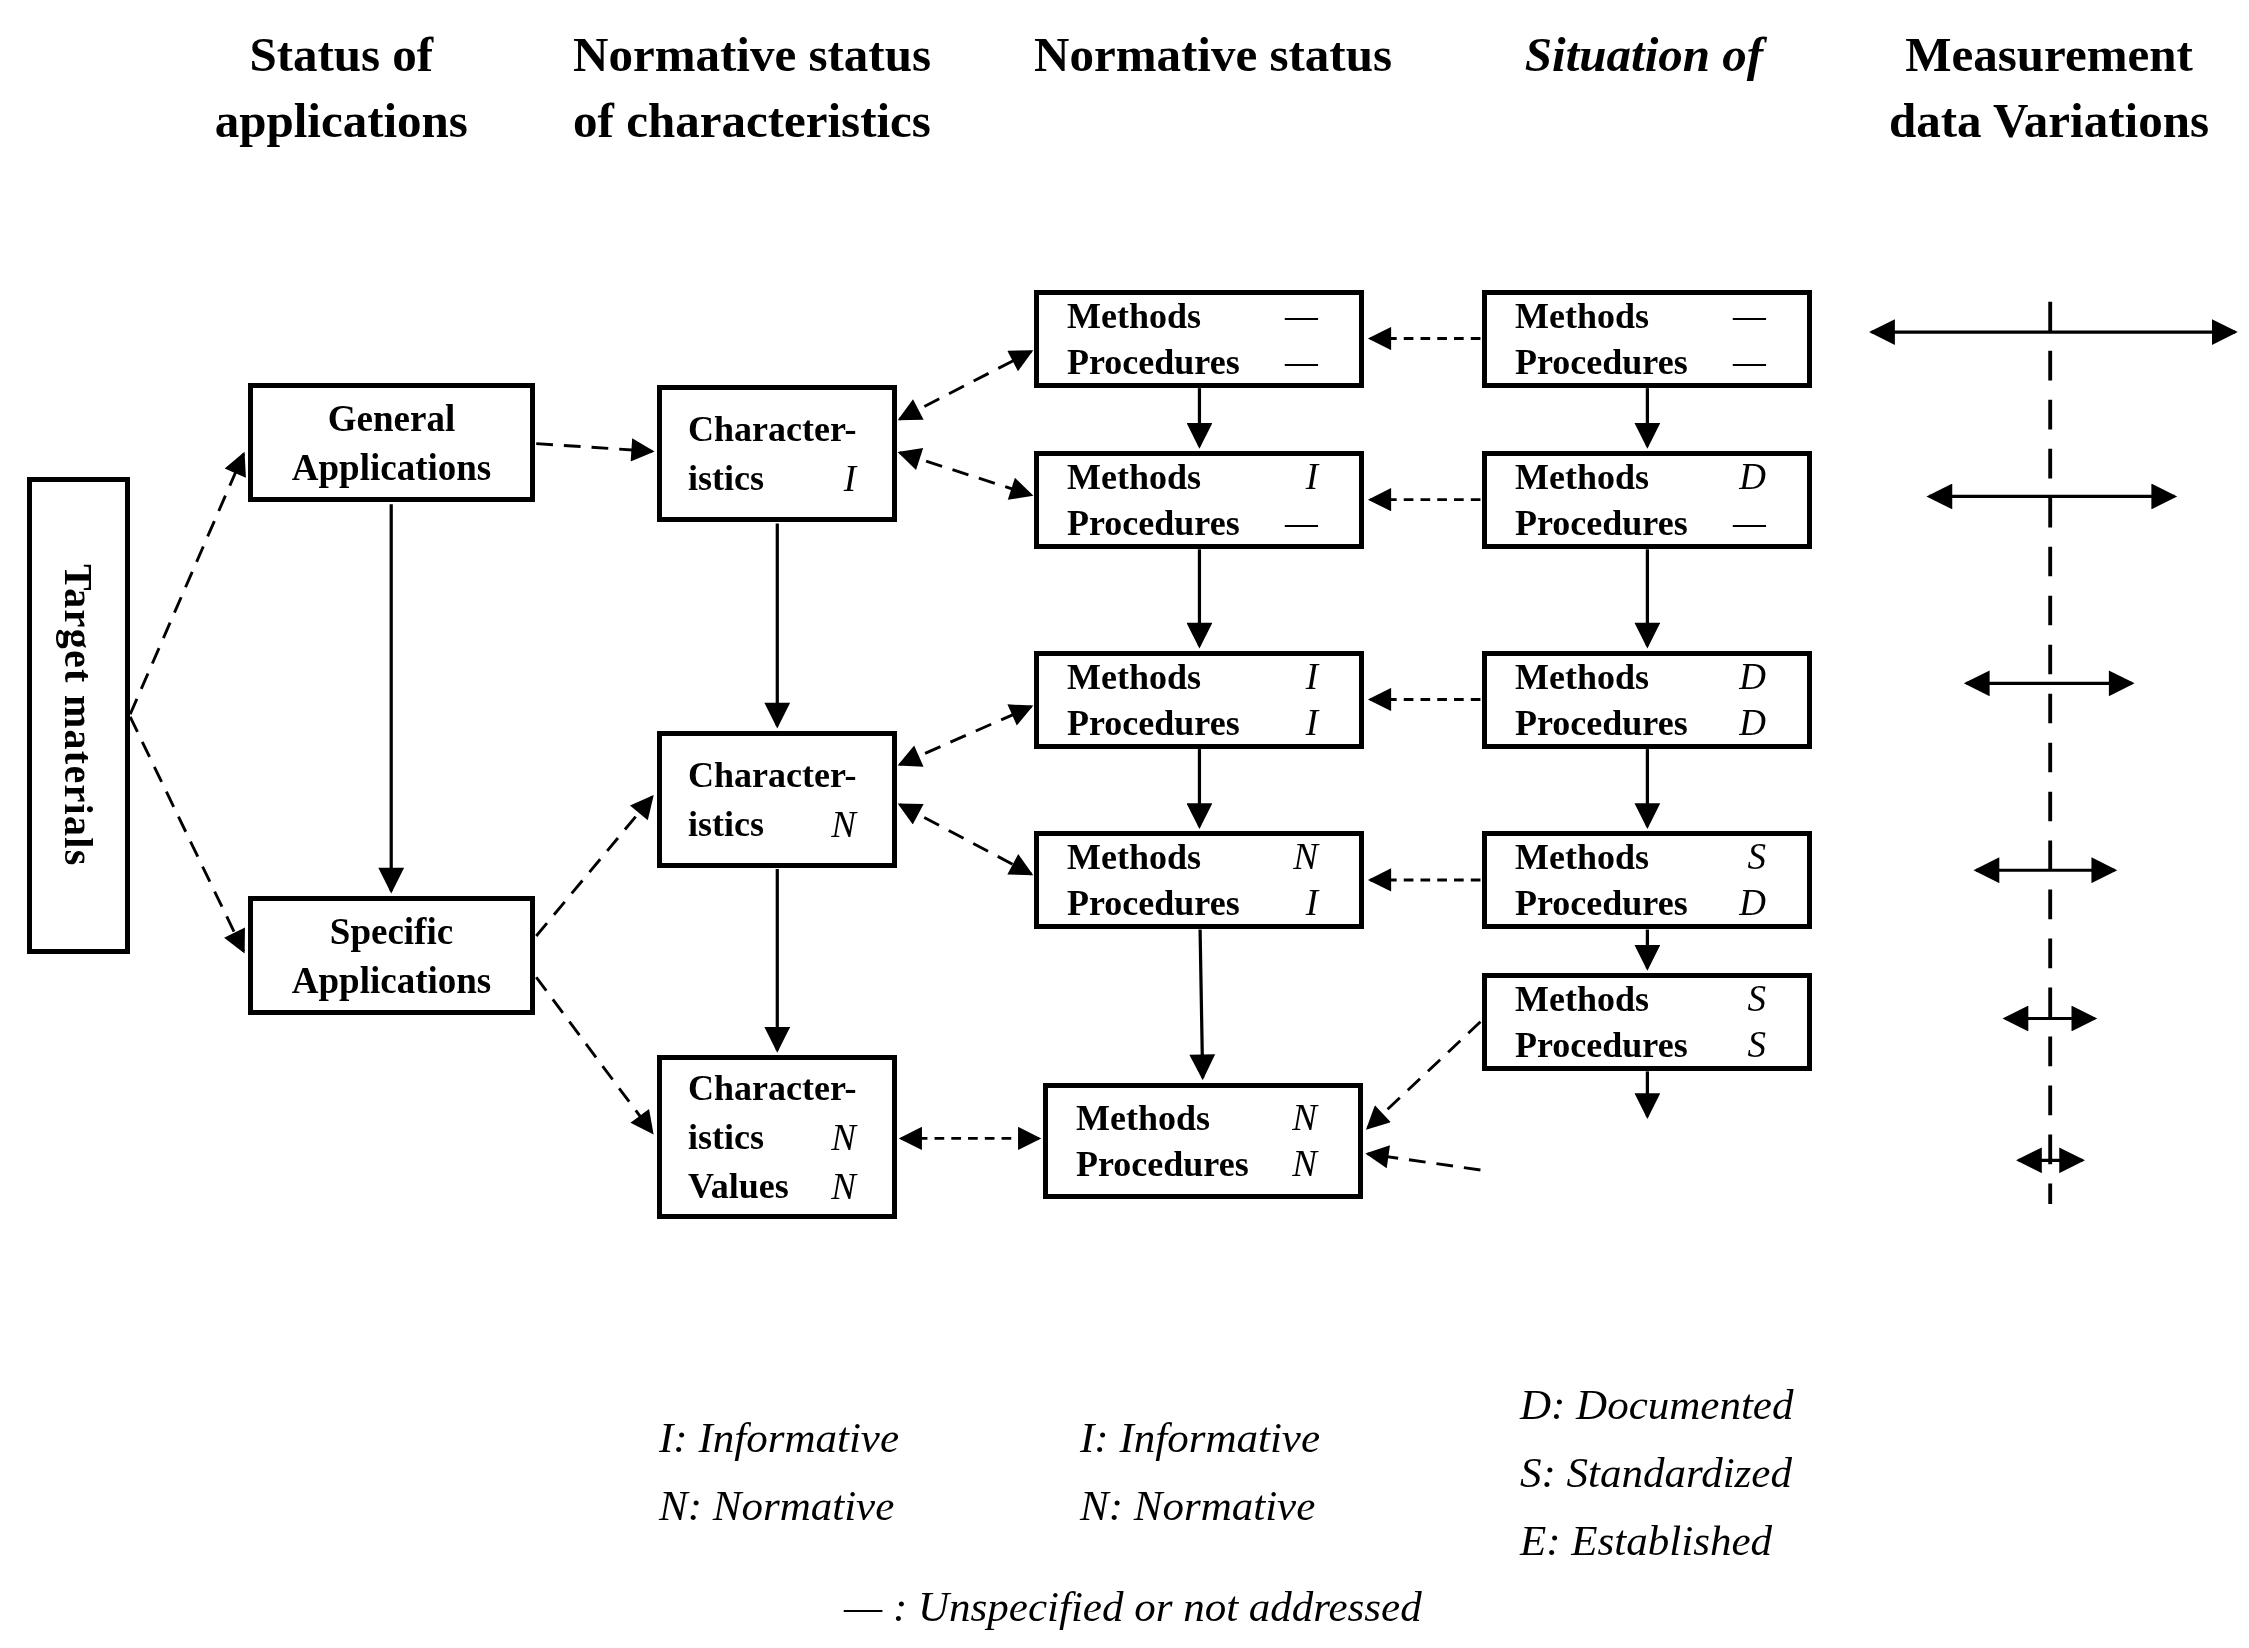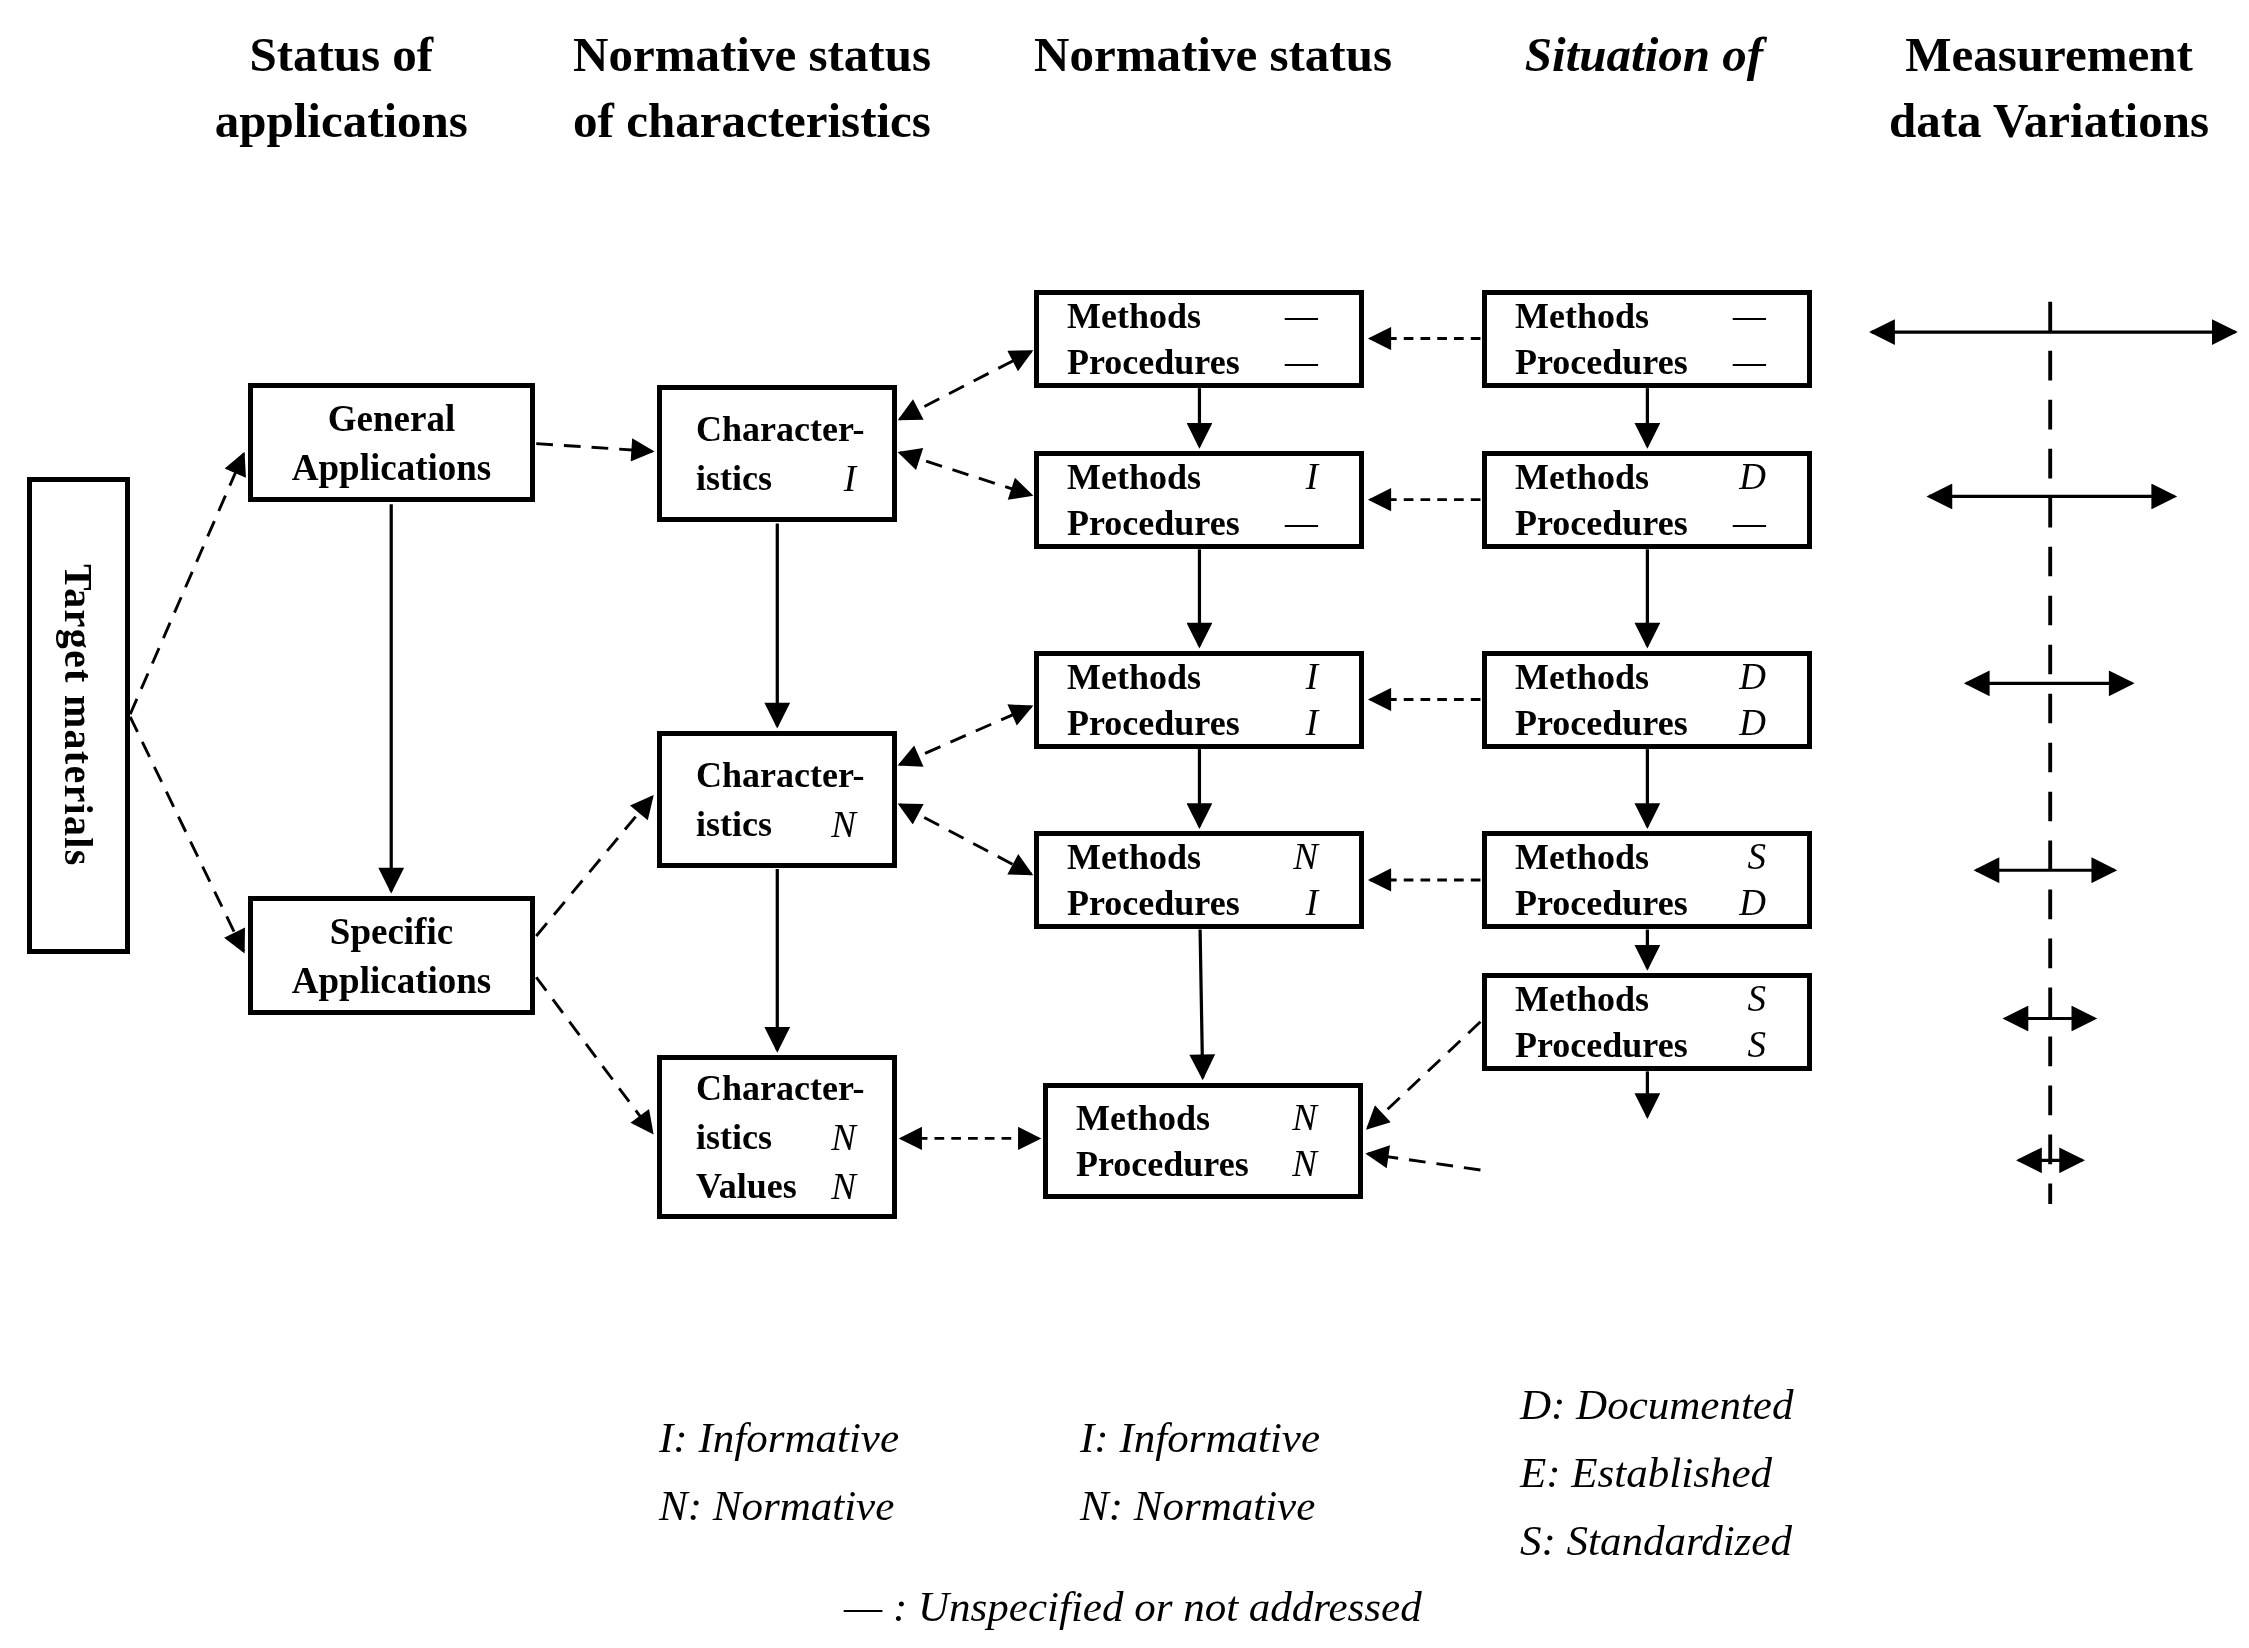--- a/index.html
+++ b/index.html
@@ -13,7 +13,7 @@
       display:flex;flex-direction:column;justify-content:center;z-index:2;}
   .brow{display:flex;justify-content:space-between;align-items:flex-end;
         padding:0 41px 0 28px;font-weight:bold;font-size:36px;line-height:46px;}
-  .cbx .brow{padding:0 36px 0 26px;line-height:49px;margin-left:8px;}
+  .cbx .brow{padding:0 36px 0 26px;line-height:49px;}
   .bstatus{font-weight:normal;font-style:italic;font-size:37px;
            font-family:"Liberation Serif",serif;}
   .appbox{align-items:center;text-align:center;font-weight:bold;

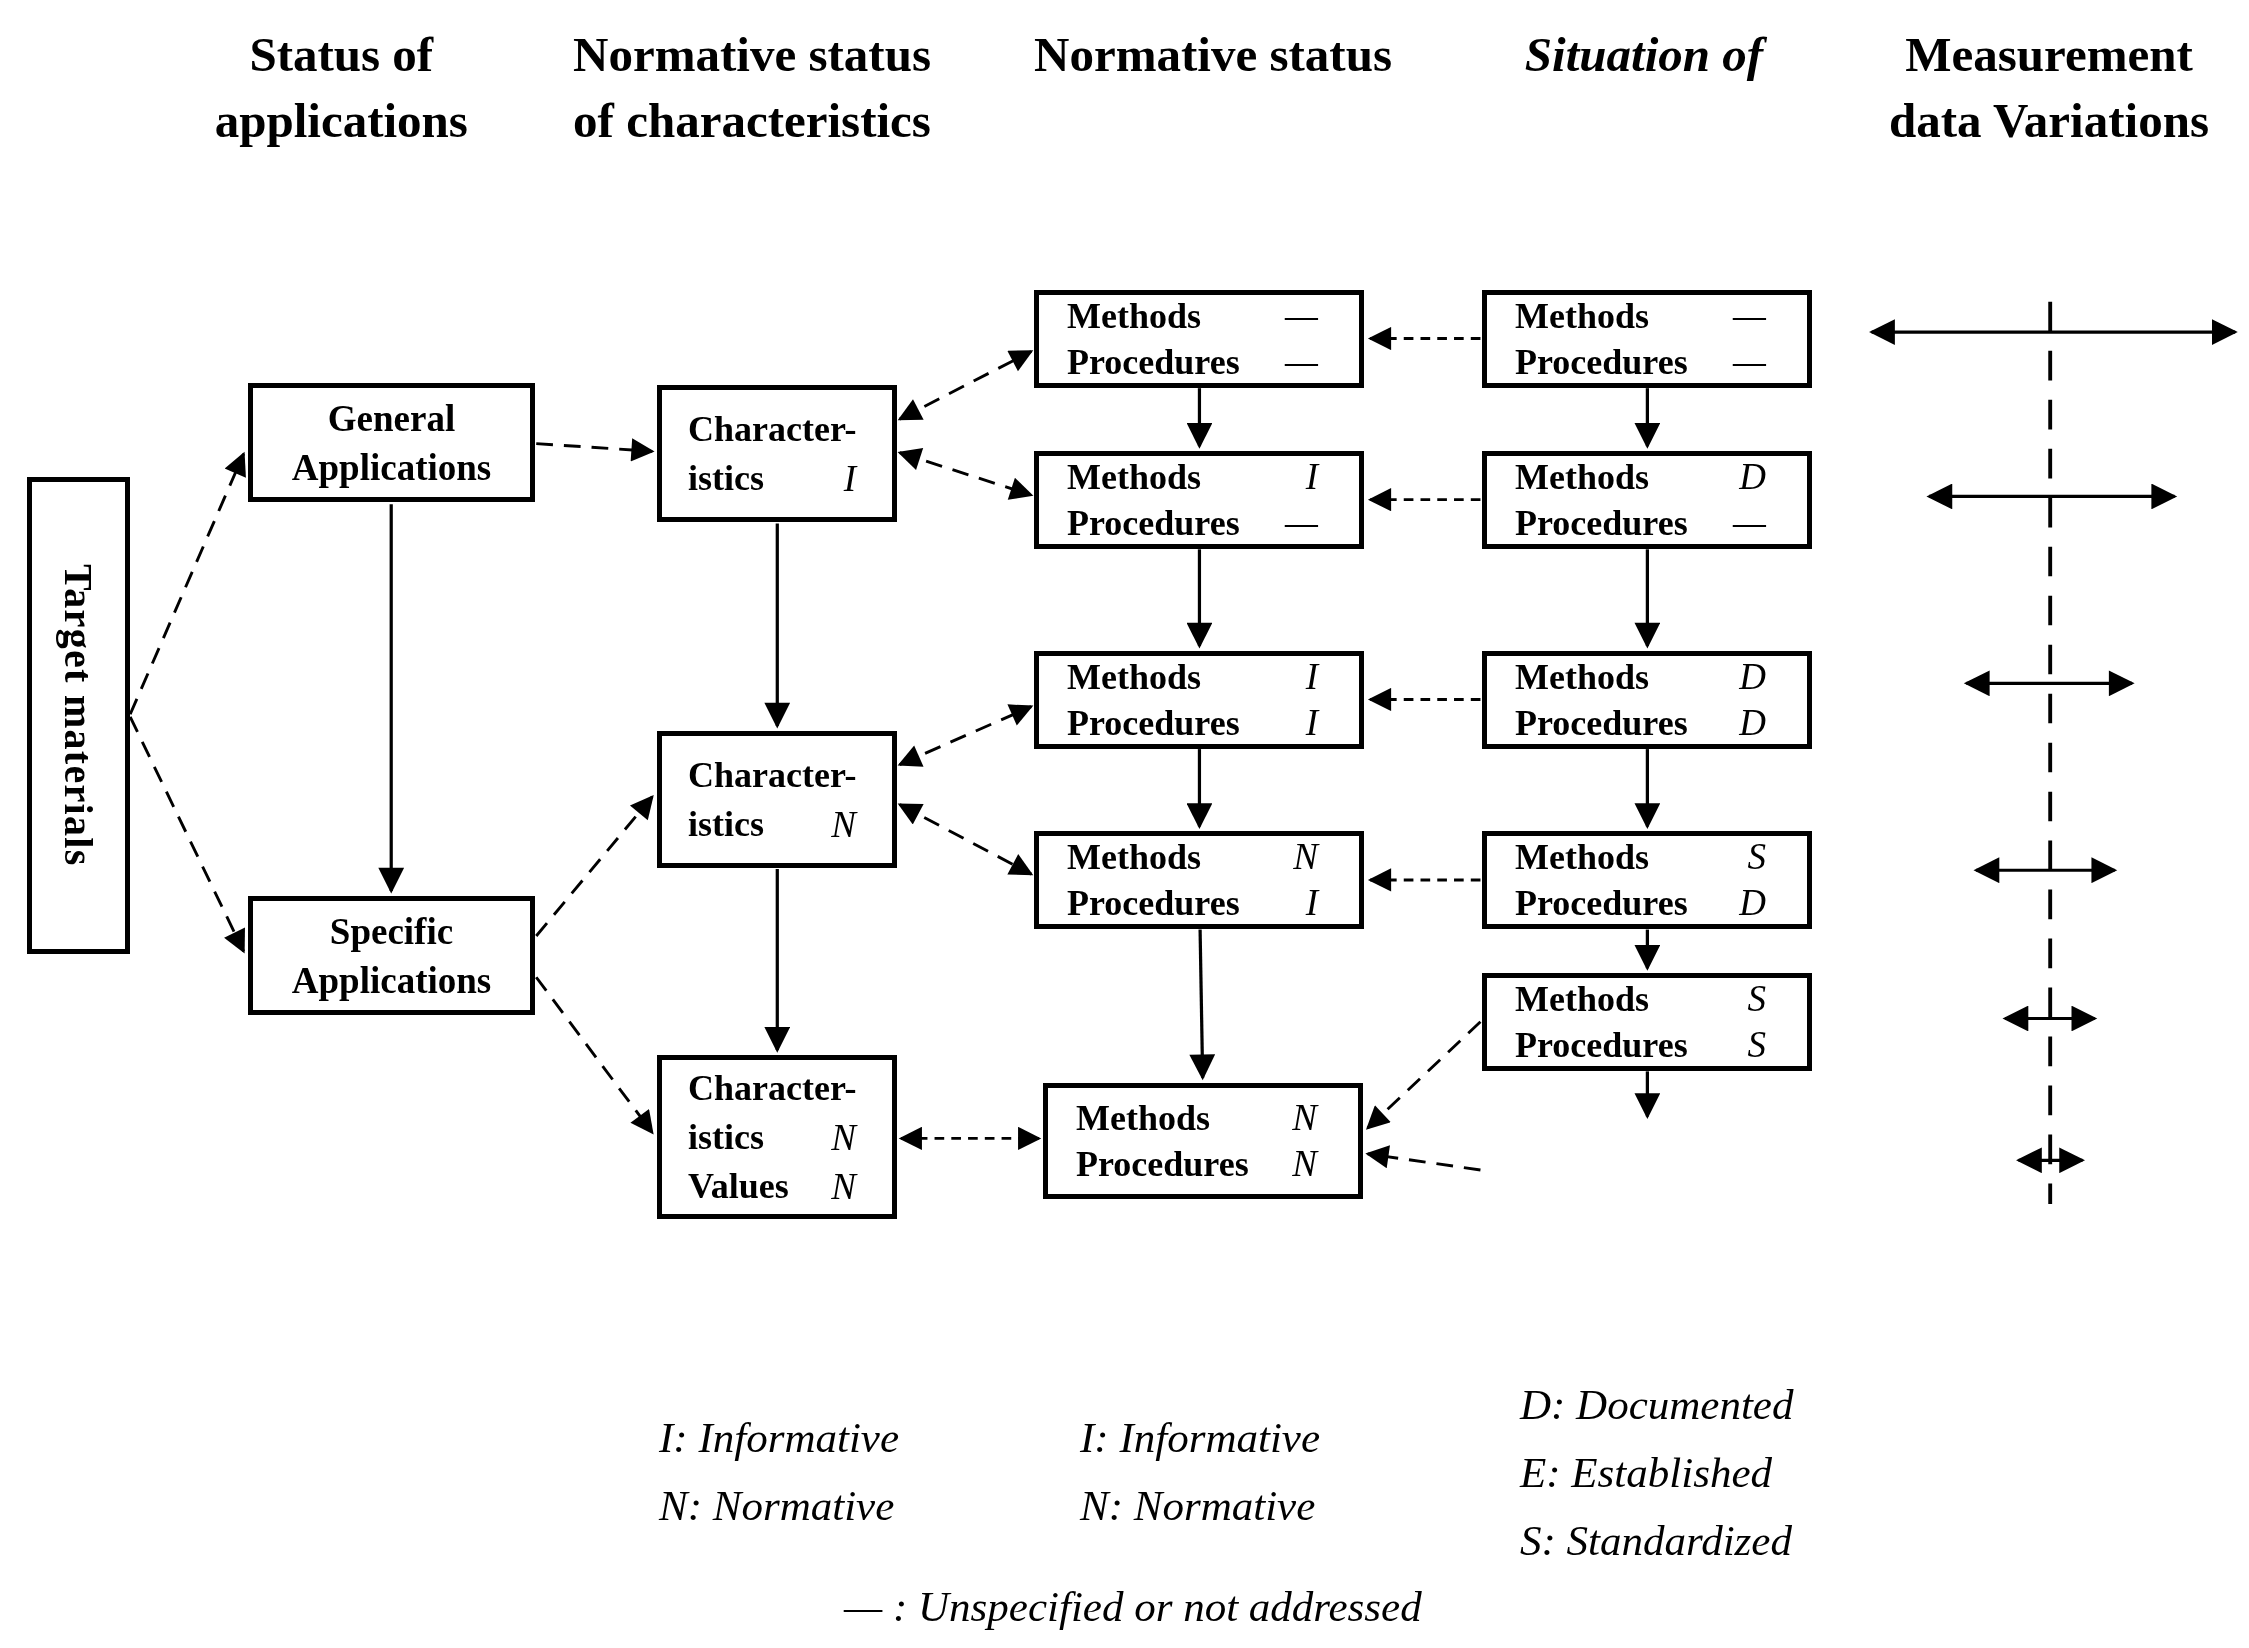--- a/index.html
+++ b/index.html
@@ -262,8 +262,8 @@
   </div>
   <div class="legend" style="left:1520px;top:1371px;">
     <div>D: Documented</div>
+    <div>S: Standardized</div>
     <div>E: Established</div>
-    <div>S: Standardized</div>
   </div>
   <div class="legend" style="left:844px;top:1573px;">— : Unspecified or not addressed</div>
 

